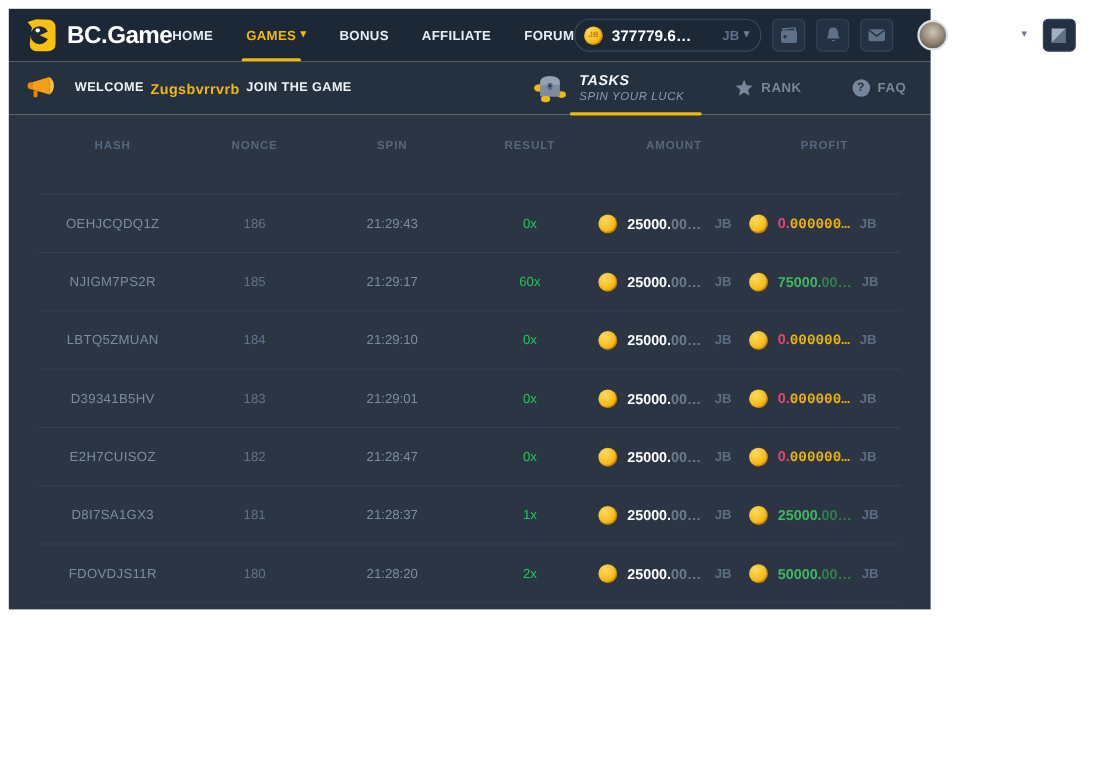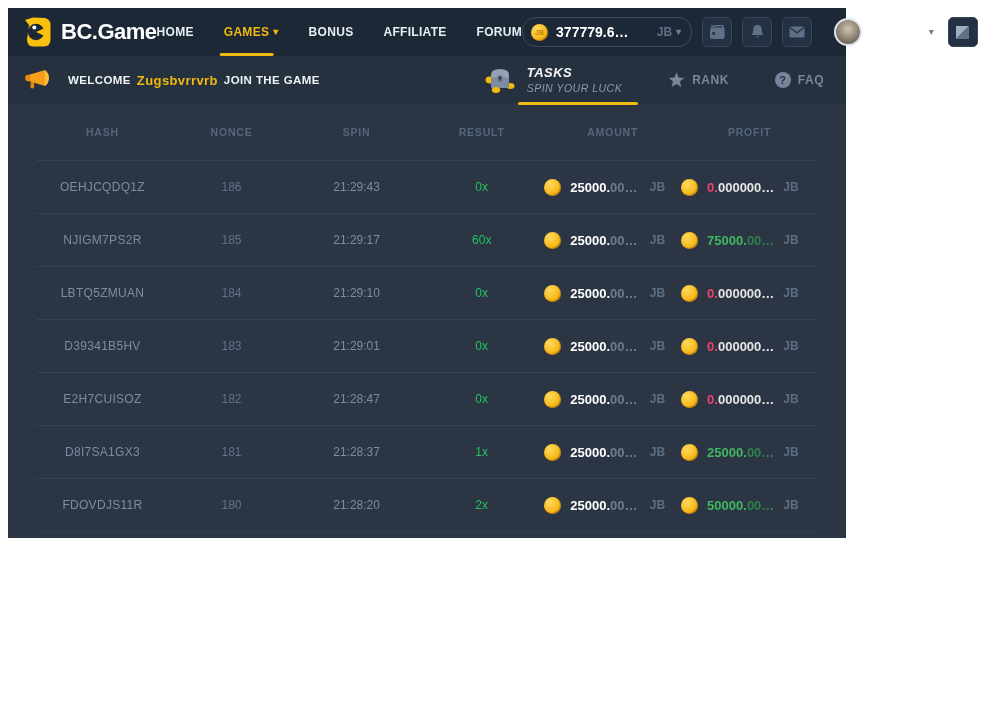--- a/index.html
+++ b/index.html
@@ -48,7 +48,7 @@
   .t-head { height:56px; }
   .t-head .th { text-align:center; color:#55677c; font-size:10.5px; font-weight:bold; letter-spacing:0.8px; }
   .t-row { height:53px; border-top:1px solid rgba(130,150,175,0.13); }
-  .t-rows { border-bottom:1px solid rgba(130,150,175,0.10); }
+  .t-rows { border-bottom:1px solid rgba(130,150,175,0.10);margin-top:16px; }
   .td { text-align:center; font-size:12px; }
   .td.hash { color:#7b8da2; letter-spacing:0.3px; }
   .td.nonce { color:#60738a; }

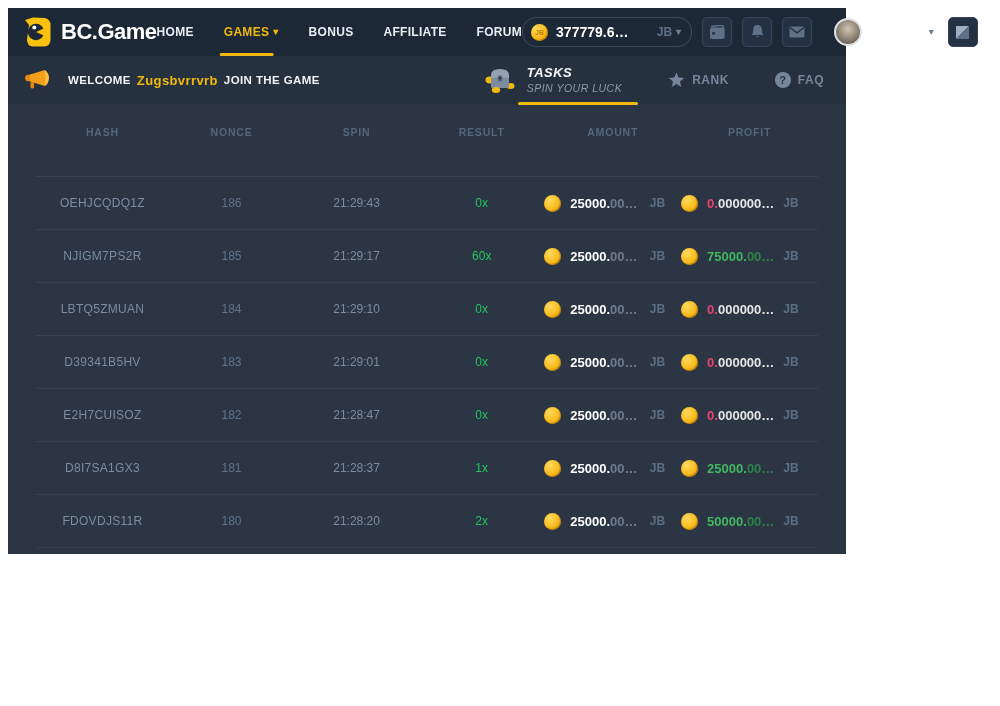--- a/index.html
+++ b/index.html
@@ -62,7 +62,7 @@
   .profit.win .num .main { color:#41b861; }
   .profit.win .num .rest { color:#2f8049; }
   .profit.loss .num .main { color:#e9446d; }
-  .profit.loss .num .rest { color:#e5e5e5; }
+  .profit.loss .num .rest { color:#eab308;font-family:Liberation Mono, monospace; }
   .profit { padding-right:26px; }
 
   svg { display:block; }

